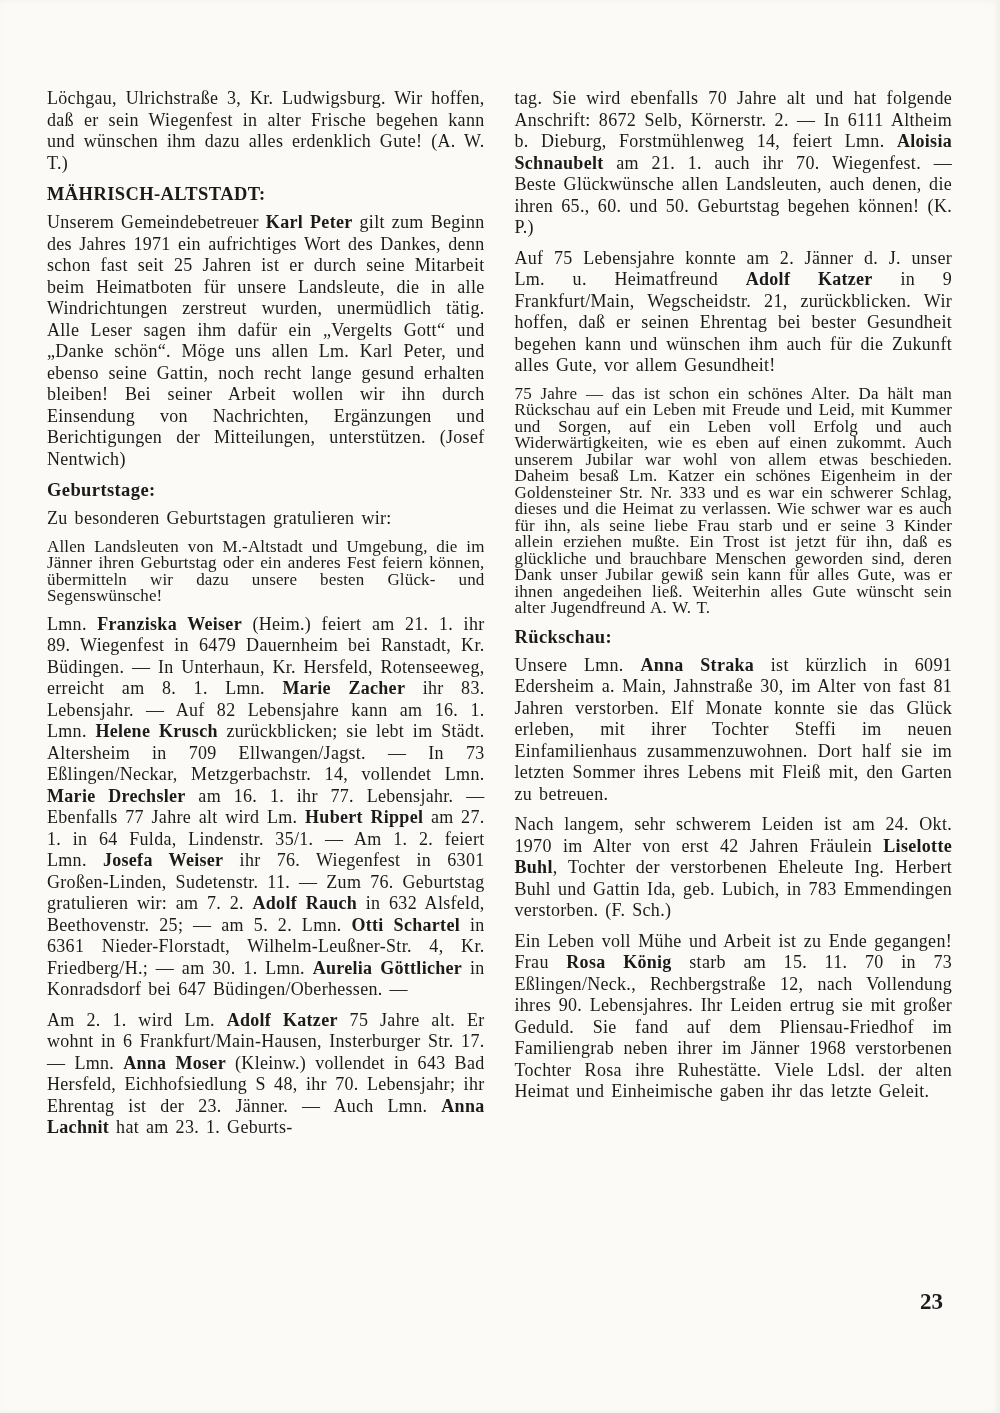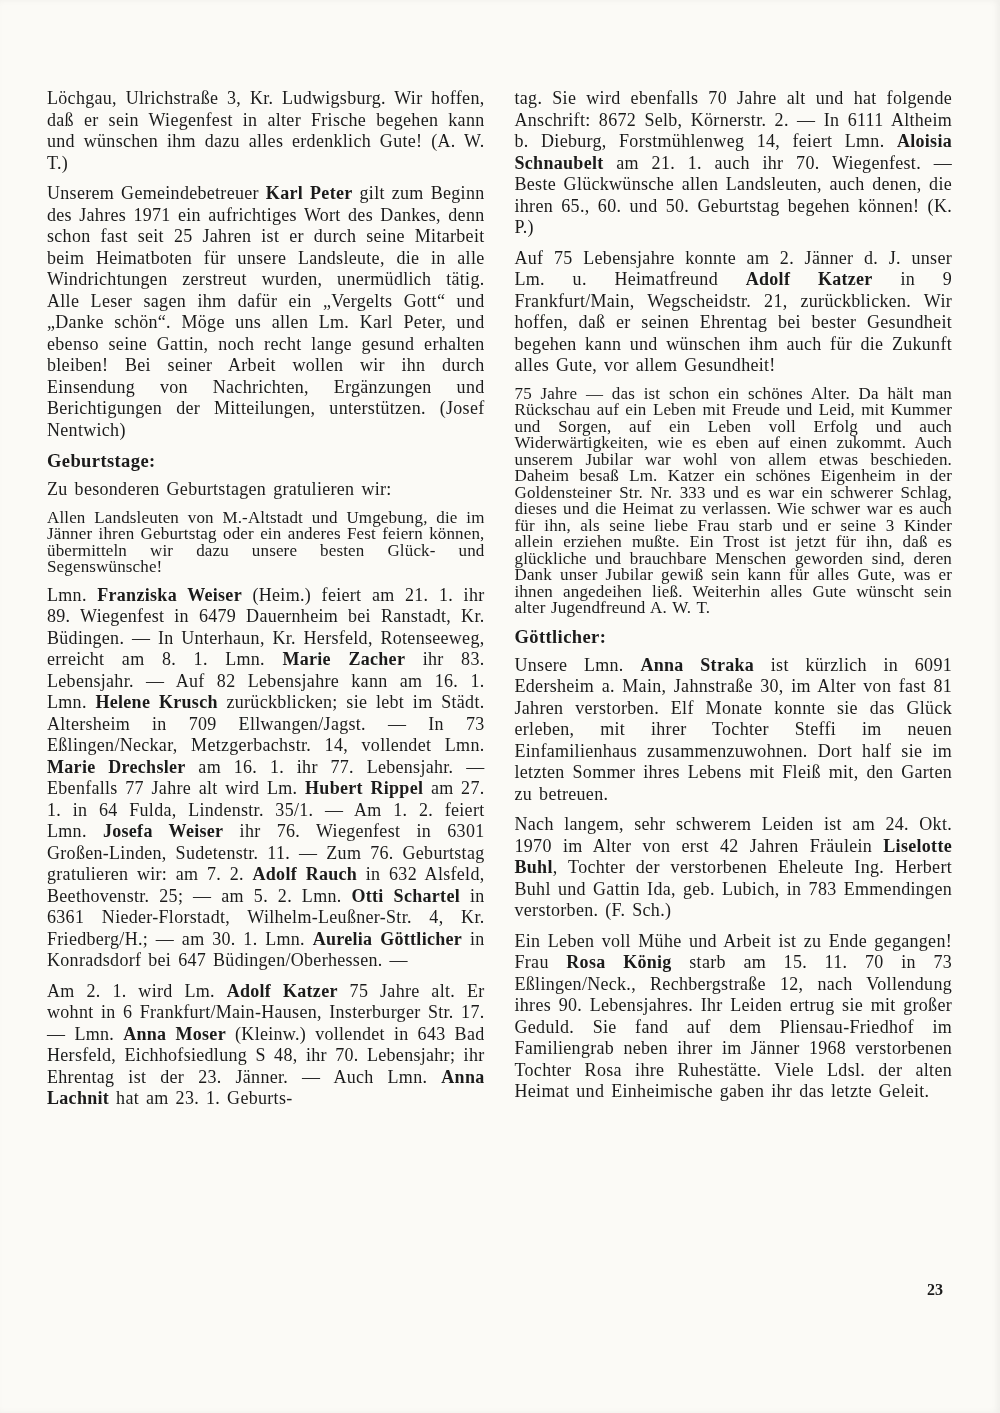--- a/index.html
+++ b/index.html
@@ -61,6 +61,7 @@
   <div class="content">
     <div class="col">
         <p class="para"><span class="r">Löchgau, Ulrichstraße 3, Kr. Ludwigsburg. Wir hoffen, daß er sein Wiegenfest in alter Frische begehen kann und wünschen ihm dazu alles erdenklich Gute! (A. W. T.)</span></p>
+        <h3 class="heading"><span class="b">MÄHRISCH-ALTSTADT:</span></h3>
         <p class="para"><span class="r">Unserem Gemeindebetreuer </span><span class="b">Karl Peter</span><span class="r"> gilt zum Beginn des Jahres 1971 ein aufrichtiges Wort des Dankes, denn schon fast seit 25 Jahren ist er durch seine Mitarbeit beim Heimatboten für unsere Landsleute, die in alle Windrichtungen zerstreut wurden, unermüdlich tätig. Alle Leser sagen ihm dafür ein „Vergelts Gott“ und „Danke schön“. Möge uns allen Lm. Karl Peter, und ebenso seine Gattin, noch recht lange gesund erhalten bleiben! Bei seiner Arbeit wollen wir ihn durch Einsendung von Nachrichten, Ergänzungen und Berichtigungen der Mitteilungen, unterstützen. (Josef Nentwich)</span></p>
         <h3 class="heading"><span class="b">Geburtstage:</span></h3>
         <p class="para"><span class="r">Zu besonderen Geburtstagen gratulieren wir:</span></p>

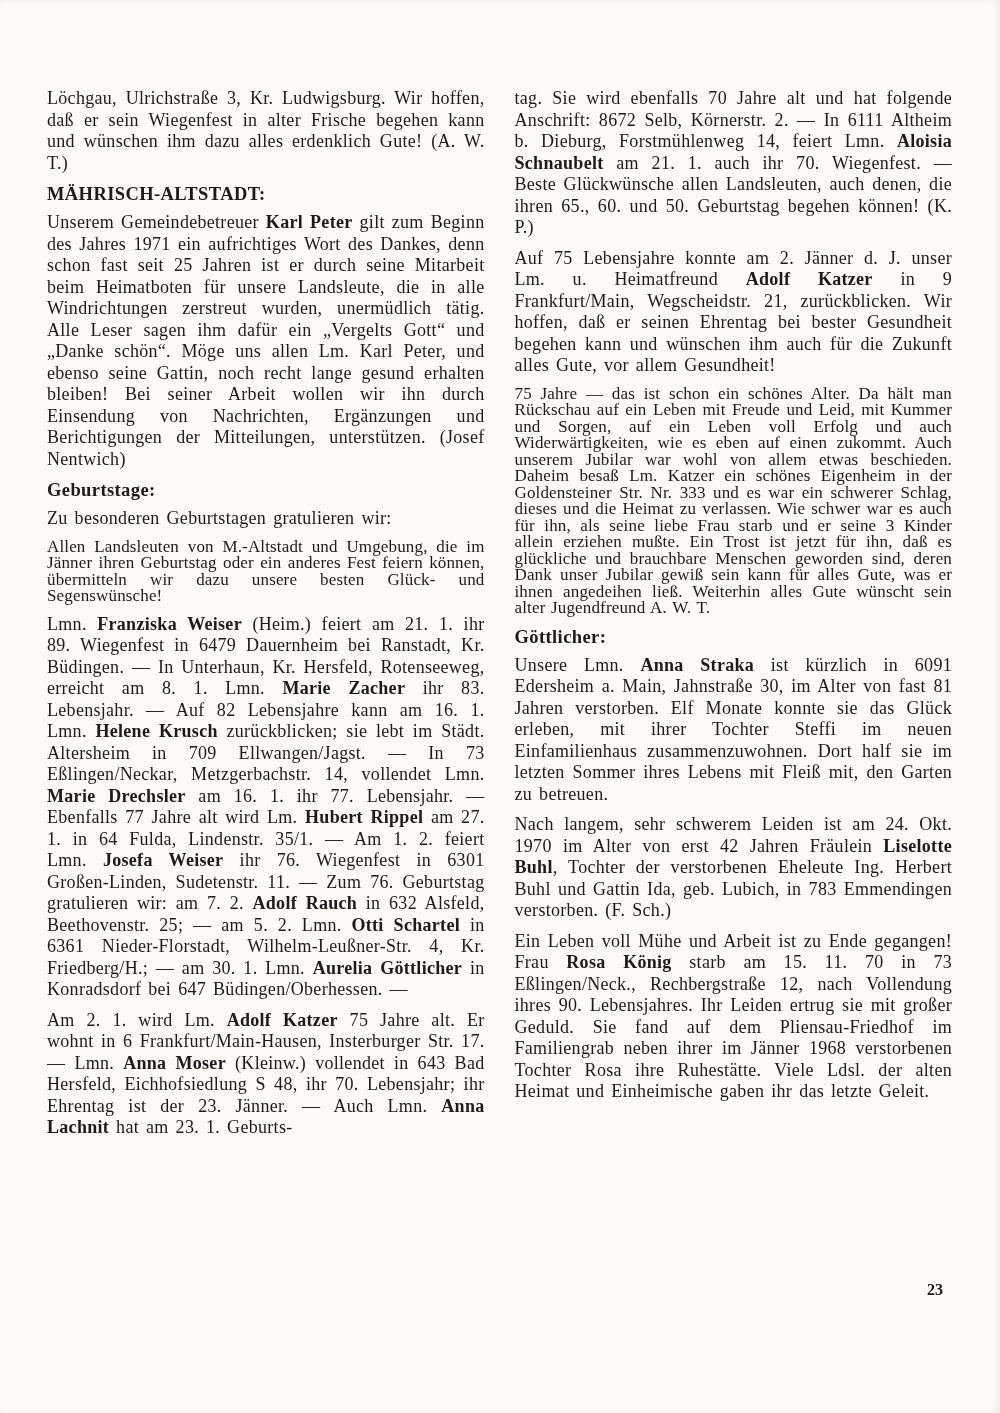--- a/index.html
+++ b/index.html
@@ -73,7 +73,7 @@
         <p class="para"><span class="r">tag. Sie wird ebenfalls 70 Jahre alt und hat folgende Anschrift: 8672 Selb, Körnerstr. 2. — In 6111 Altheim b. Dieburg, Forstmühlenweg 14, feiert Lmn. </span><span class="b">Aloisia Schnaubelt</span><span class="r"> am 21. 1. auch ihr 70. Wiegenfest. — Beste Glückwünsche allen Landsleuten, auch denen, die ihren 65., 60. und 50. Geburtstag begehen können! (K. P.)</span></p>
         <p class="para"><span class="r">Auf 75 Lebensjahre konnte am 2. Jänner d. J. unser Lm. u. Heimatfreund </span><span class="b">Adolf Katzer</span><span class="r"> in 9 Frankfurt/Main, Wegscheidstr. 21, zurückblicken. Wir hoffen, daß er seinen Ehrentag bei bester Gesundheit begehen kann und wünschen ihm auch für die Zukunft alles Gute, vor allem Gesundheit!</span></p>
         <p class="para small"><span class="r">75 Jahre — das ist schon ein schönes Alter. Da hält man Rückschau auf ein Leben mit Freude und Leid, mit Kummer und Sorgen, auf ein Leben voll Erfolg und auch Widerwärtigkeiten, wie es eben auf einen zukommt. Auch unserem Jubilar war wohl von allem etwas beschieden. Daheim besaß Lm. Katzer ein schönes Eigenheim in der Goldensteiner Str. Nr. 333 und es war ein schwerer Schlag, dieses und die Heimat zu verlassen. Wie schwer war es auch für ihn, als seine liebe Frau starb und er seine 3 Kinder allein erziehen mußte. Ein Trost ist jetzt für ihn, daß es glückliche und brauchbare Menschen geworden sind, deren Dank unser Jubilar gewiß sein kann für alles Gute, was er ihnen angedeihen ließ. Weiterhin alles Gute wünscht sein alter Jugendfreund A. W. T.</span></p>
-        <h3 class="heading"><span class="b">Göttlicher:</span></h3>
+        <h3 class="heading"><span class="b">Rückschau:</span></h3>
         <p class="para"><span class="r">Unsere Lmn. </span><span class="b">Anna Straka</span><span class="r"> ist kürzlich in 6091 Edersheim a. Main, Jahnstraße 30, im Alter von fast 81 Jahren verstorben. Elf Monate konnte sie das Glück erleben, mit ihrer Tochter Steffi im neuen Einfamilienhaus zusammenzuwohnen. Dort half sie im letzten Sommer ihres Lebens mit Fleiß mit, den Garten zu betreuen.</span></p>
         <p class="para"><span class="r">Nach langem, sehr schwerem Leiden ist am 24. Okt. 1970 im Alter von erst 42 Jahren Fräulein </span><span class="b">Liselotte Buhl</span><span class="r">, Tochter der verstorbenen Eheleute Ing. Herbert Buhl und Gattin Ida, geb. Lubich, in 783 Emmendingen verstorben. (F. Sch.)</span></p>
         <p class="para"><span class="r">Ein Leben voll Mühe und Arbeit ist zu Ende gegangen! Frau </span><span class="b">Rosa König</span><span class="r"> starb am 15. 11. 70 in 73 Eßlingen/Neck., Rechbergstraße 12, nach Vollendung ihres 90. Lebensjahres. Ihr Leiden ertrug sie mit großer Geduld. Sie fand auf dem Pliensau-Friedhof im Familiengrab neben ihrer im Jänner 1968 verstorbenen Tochter Rosa ihre Ruhestätte. Viele Ldsl. der alten Heimat und Einheimische gaben ihr das letzte Geleit.</span></p>

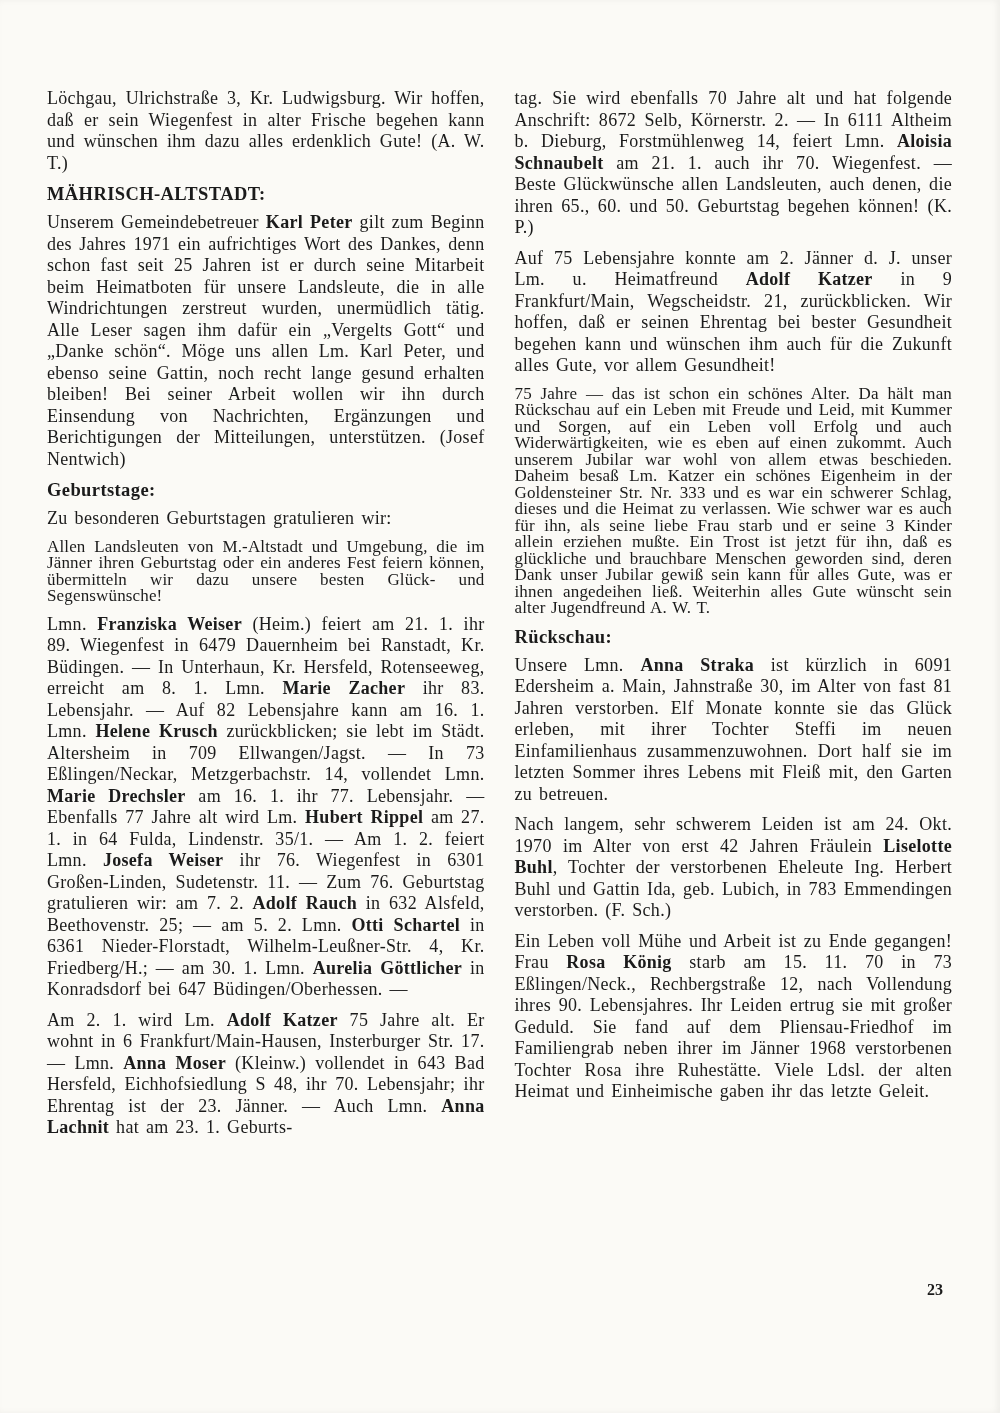--- a/index.html
+++ b/index.html
@@ -49,9 +49,9 @@
   .page-number {
     position: absolute;
     right: 57px;
-    bottom: 114px;
+    bottom: 98px;
     font-weight: bold;
-    font-size: 16px;
+    font-size: 23px;
   }
 </style>
 </head>

